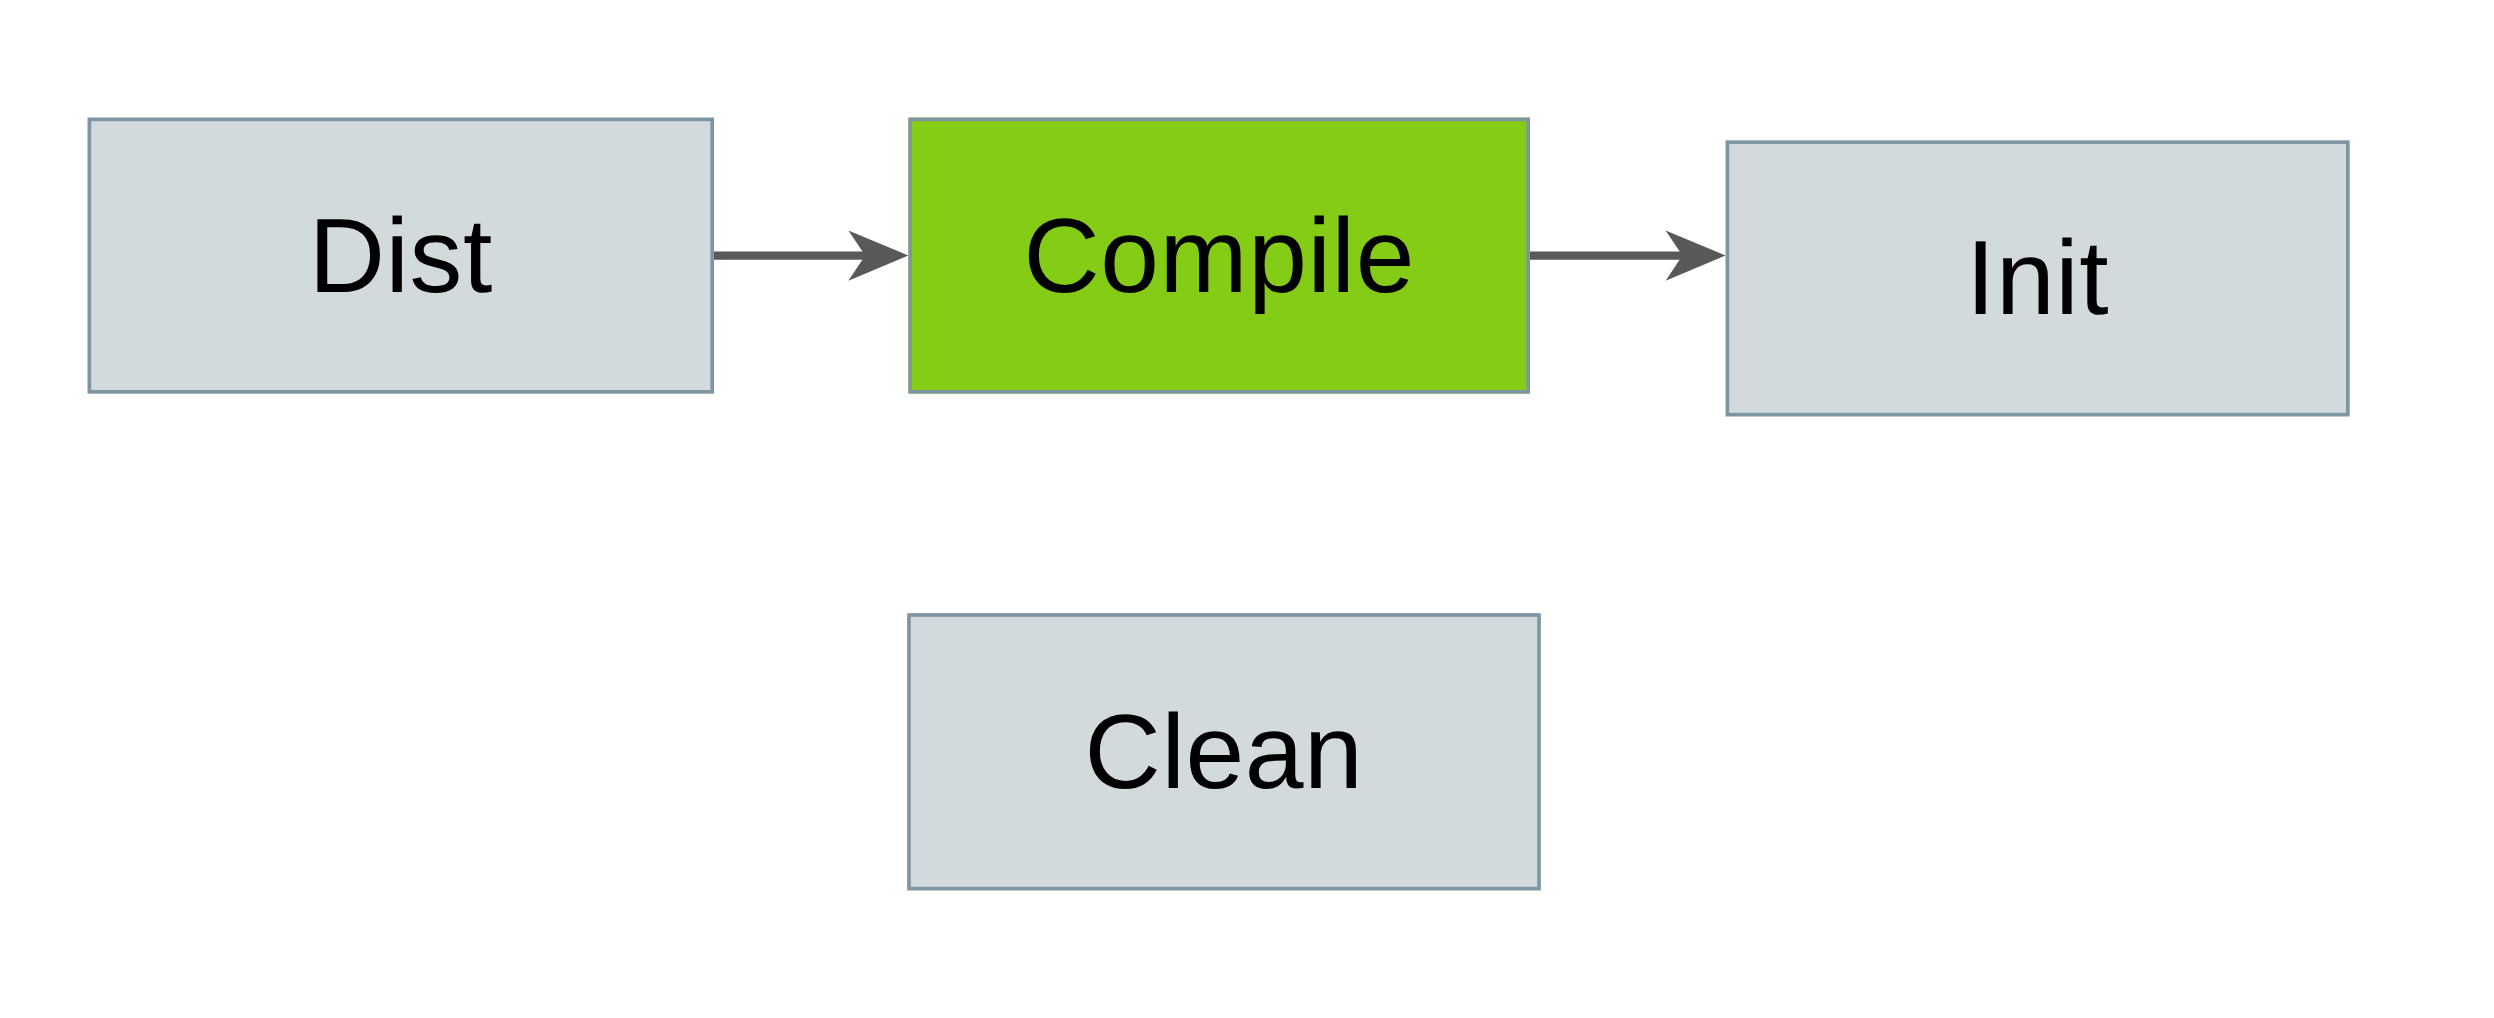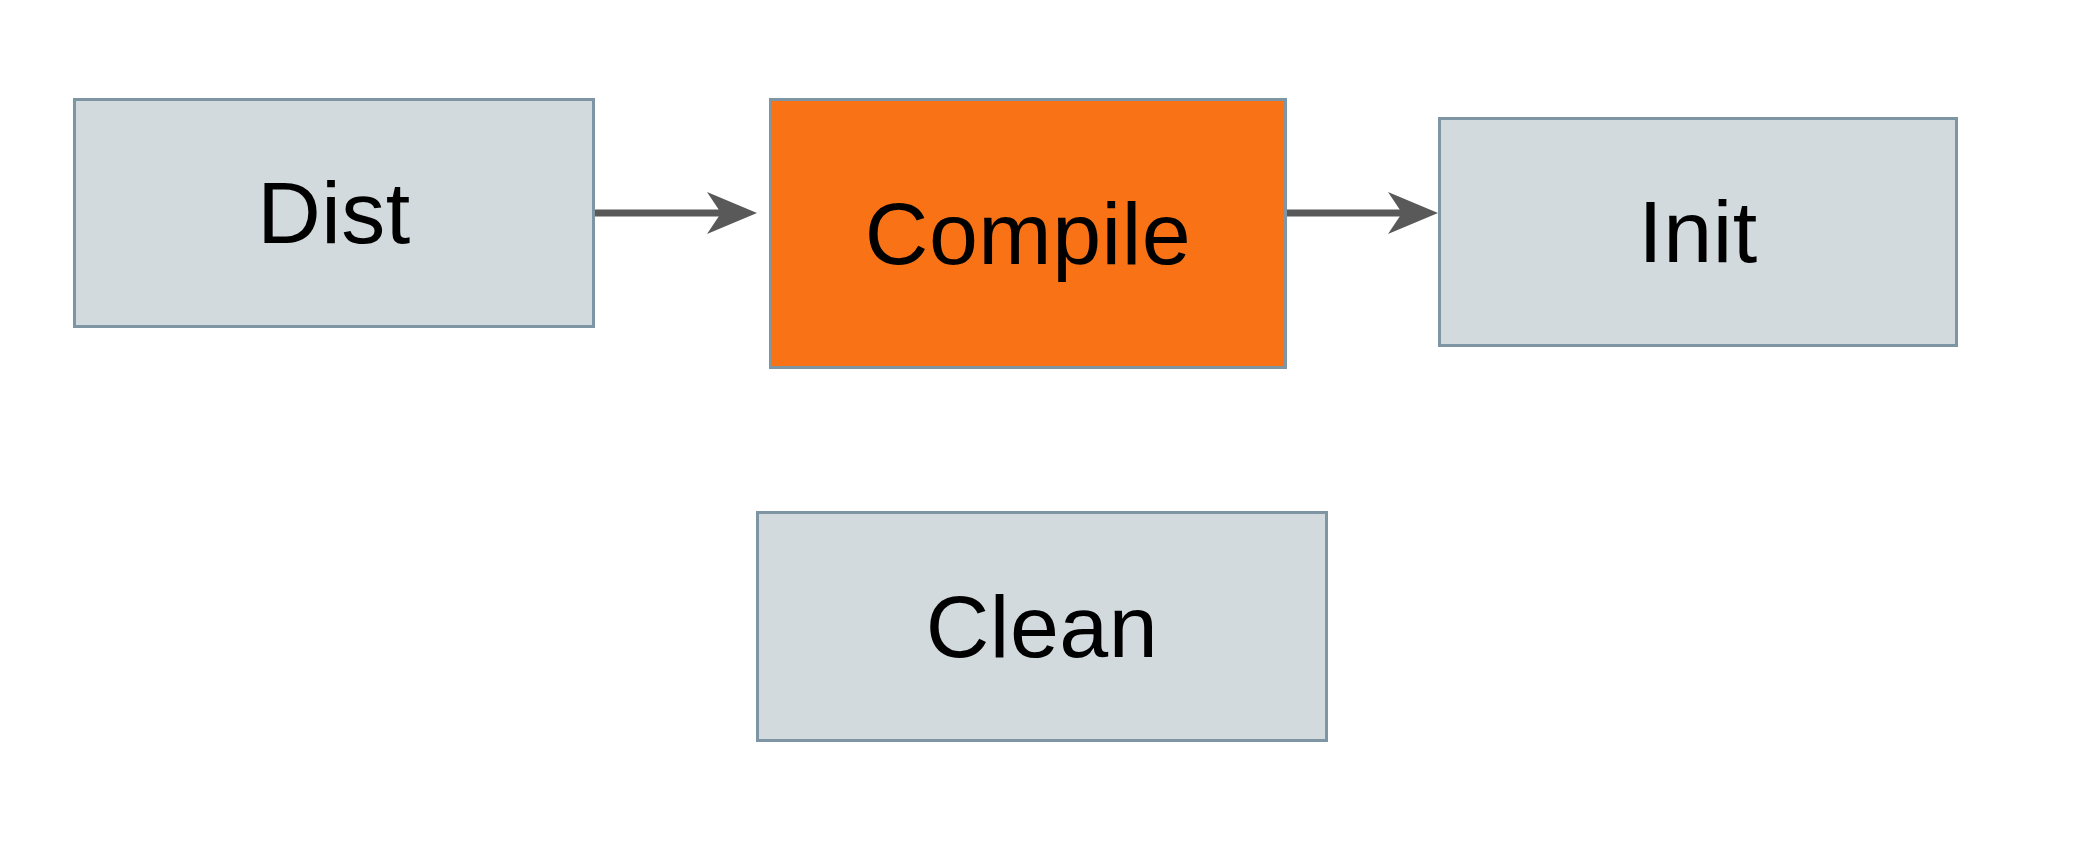--- a/index.html
+++ b/index.html
@@ -54,7 +54,7 @@
 <div class="node" style="left: 73px; top: 98px; width: 522px; height: 230px; background: rgb(211, 218, 221); border-color: rgb(126, 149, 163);">
       <span class="node-label" style="color: rgb(0, 0, 0);">Dist</span>
     </div>
-    <div class="node" style="left: 757px; top: 98px; width: 518px; height: 271px; background: #f97316; border-color: rgb(126, 149, 163); margin-left: 12px;">
+    <div class="node" style="left: 757px; top: 98px; width: 518px; height: 230px; background: #84cc16; border-color: rgb(126, 149, 163);">
       <span class="node-label" style="color: rgb(0, 0, 0);">Compile</span>
     </div>
     <div class="node" style="left: 1438px; top: 98px; width: 520px; height: 230px; background: rgb(211, 218, 221); border-color: rgb(126, 149, 163); margin-top: 19px;">

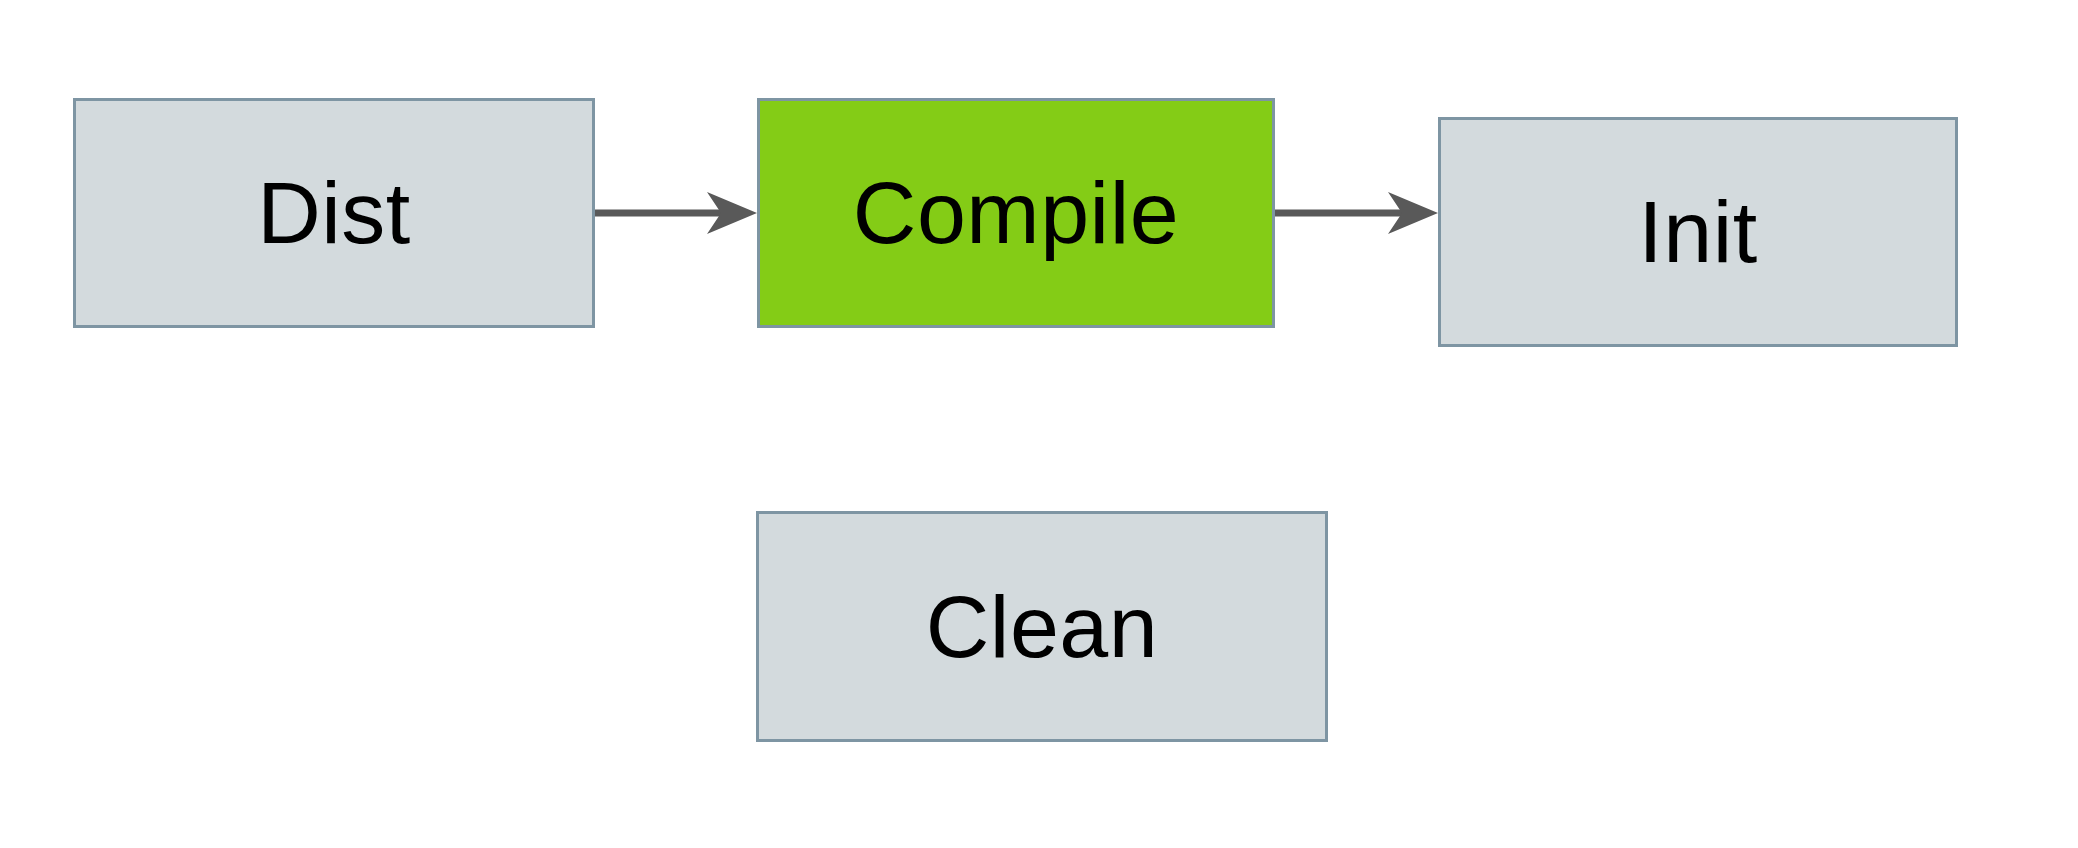--- a/index.html
+++ b/index.html
@@ -60,7 +60,7 @@
     <div class="node" style="left: 1438px; top: 98px; width: 520px; height: 230px; background: rgb(211, 218, 221); border-color: rgb(126, 149, 163); margin-top: 19px;">
       <span class="node-label" style="color: rgb(0, 0, 0);">Init</span>
     </div>
-    <div class="node" style="left: 756px; top: 511px; width: 572px; height: 231px; background: rgb(211, 218, 221); border-color: rgb(126, 149, 163);">
+    <div class="node" style="left: 756px; top: 511px; width: 528px; height: 231px; background: rgb(211, 218, 221); border-color: rgb(126, 149, 163);">
       <span class="node-label" style="color: rgb(0, 0, 0);">Clean</span>
     </div>
   </div>

